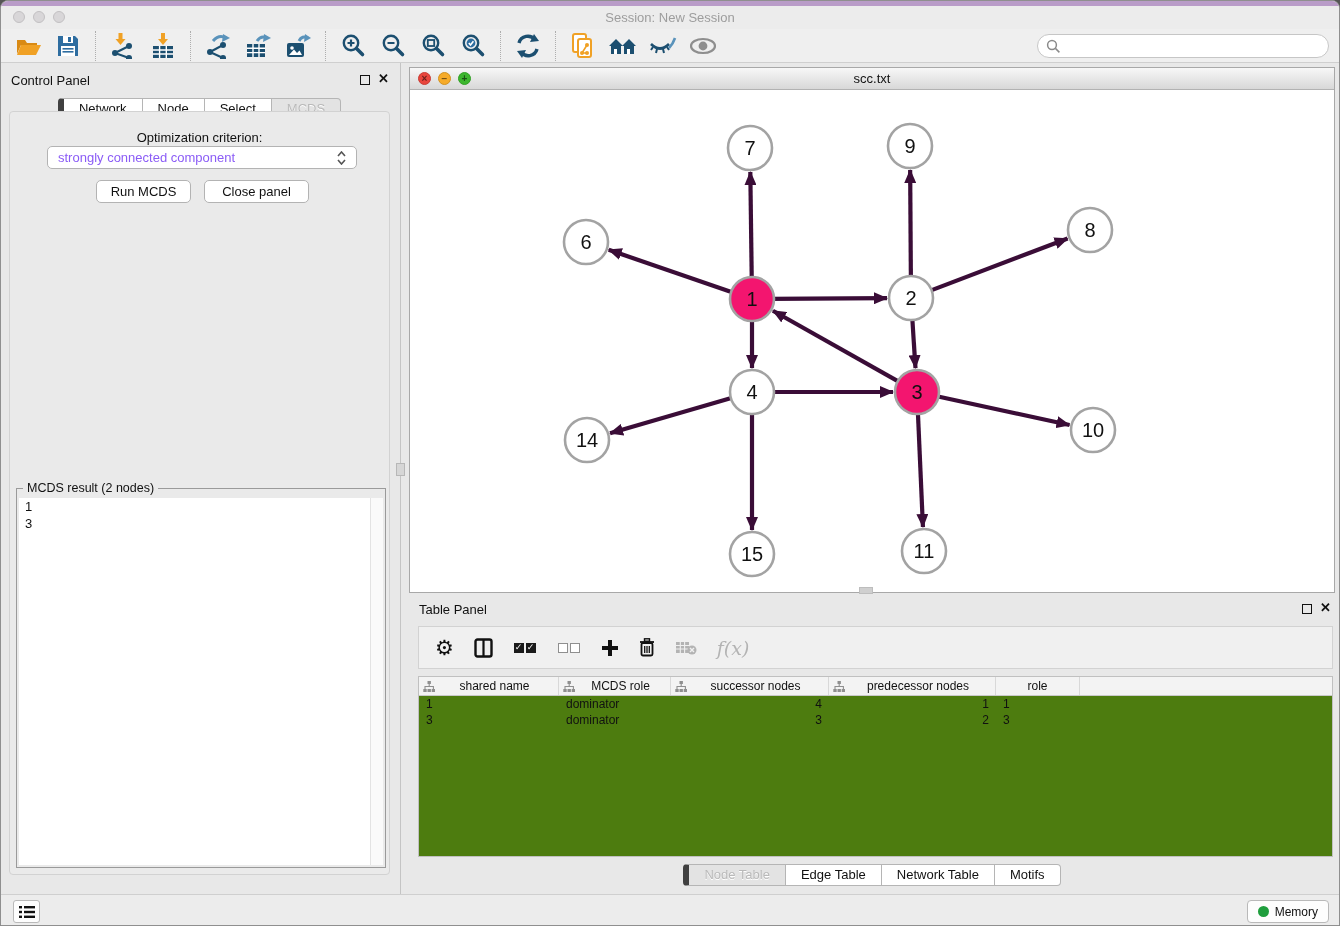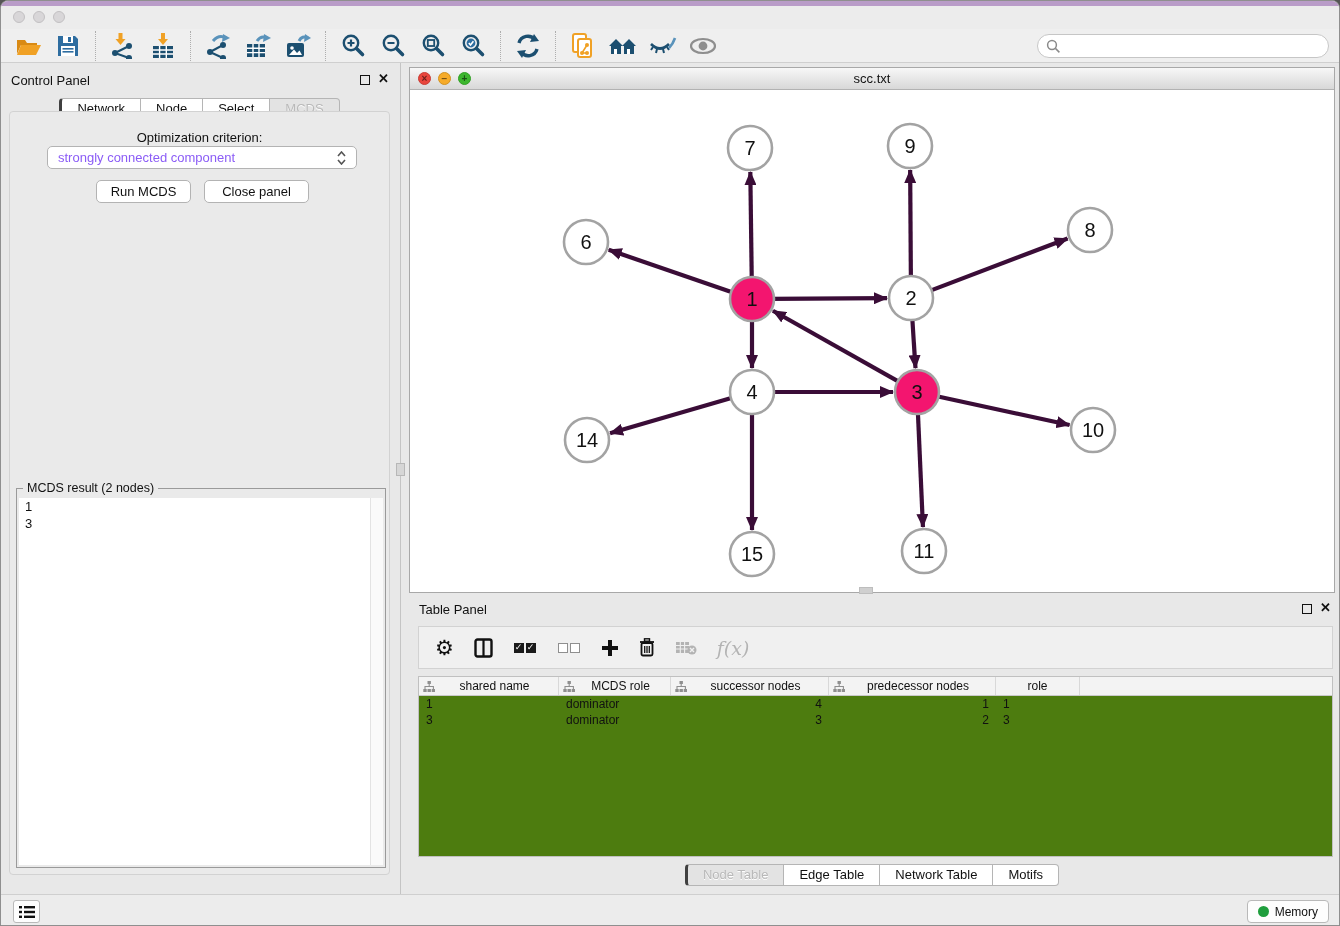--- a/index.html
+++ b/index.html
@@ -105,6 +105,7 @@
       <div class="tl-dot"></div>
       <div class="tl-dot"></div>
     </div>
+    <div class="win-title">Session: New Session</div>
   </div>
 
   <div class="toolbar">

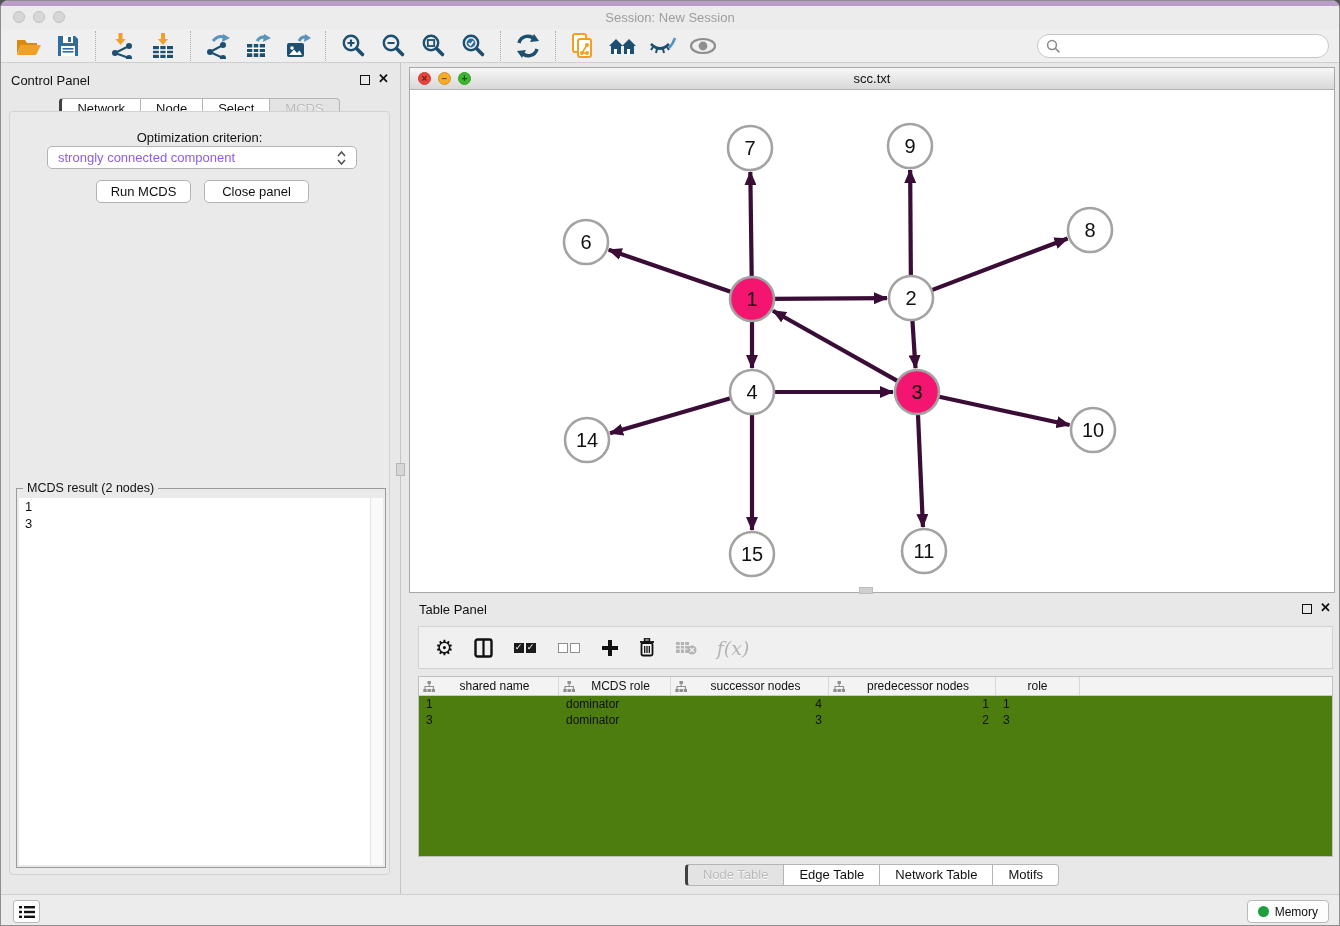--- a/index.html
+++ b/index.html
@@ -32,7 +32,7 @@
   .cp-tabs { position:absolute; left:0; top:31px; width:100%; display:flex; justify-content:center; }
   .seg-tab { height:22px; line-height:20px; padding:0 15px; font-size:13px; background:#fff;
              border:1px solid #b5b5b5; border-left:none; color:#111; cursor:default; }
-  .seg-tab:first-child { border-left:3px solid #404040; border-radius:4px 0 0 4px;text-align:right; }
+  .seg-tab:first-child { border-left:6px solid #404040; border-radius:4px 0 0 4px;text-align:right; }
   .seg-tab:last-child { border-radius:0 4px 4px 0; }
   .seg-tab.sel { background:#e3e3e3; color:#b9b9b9; text-shadow:0 1px 0 #fff; }
   .cp-content { position:absolute; left:8px; top:44px; width:381px; height:764px; background:#eaeaea;

